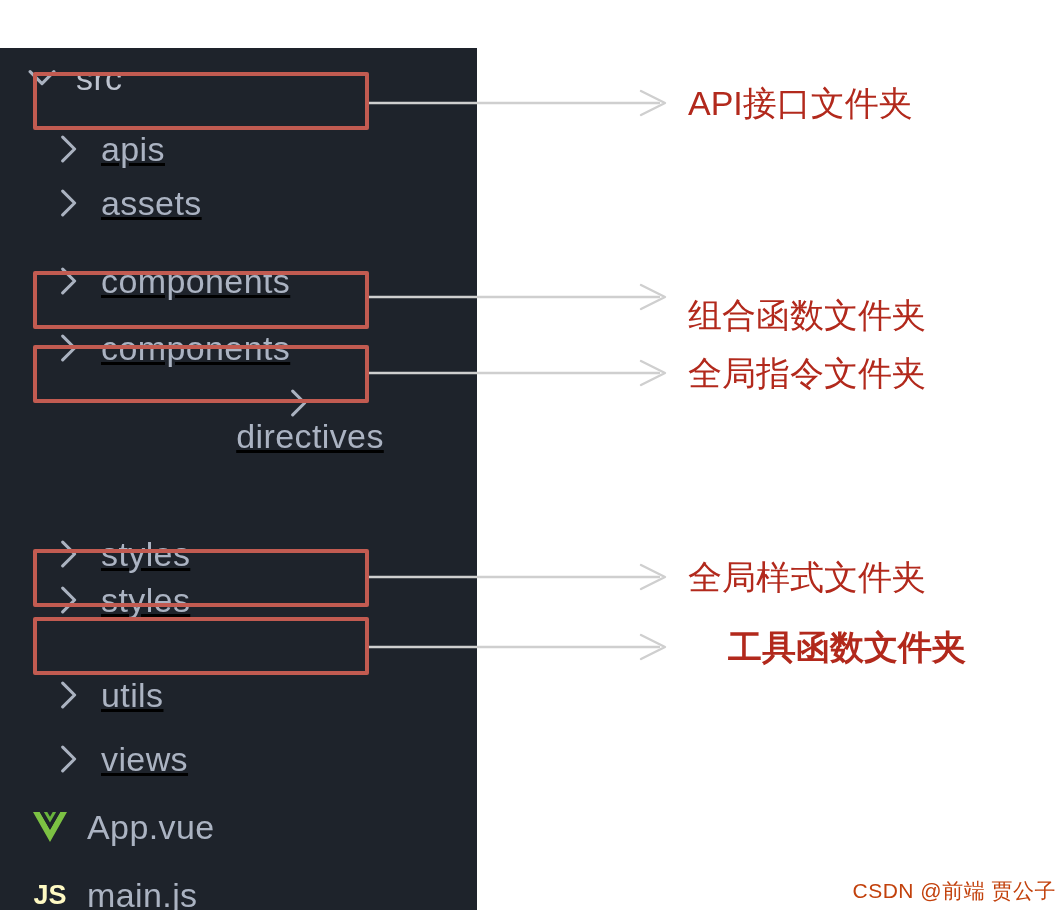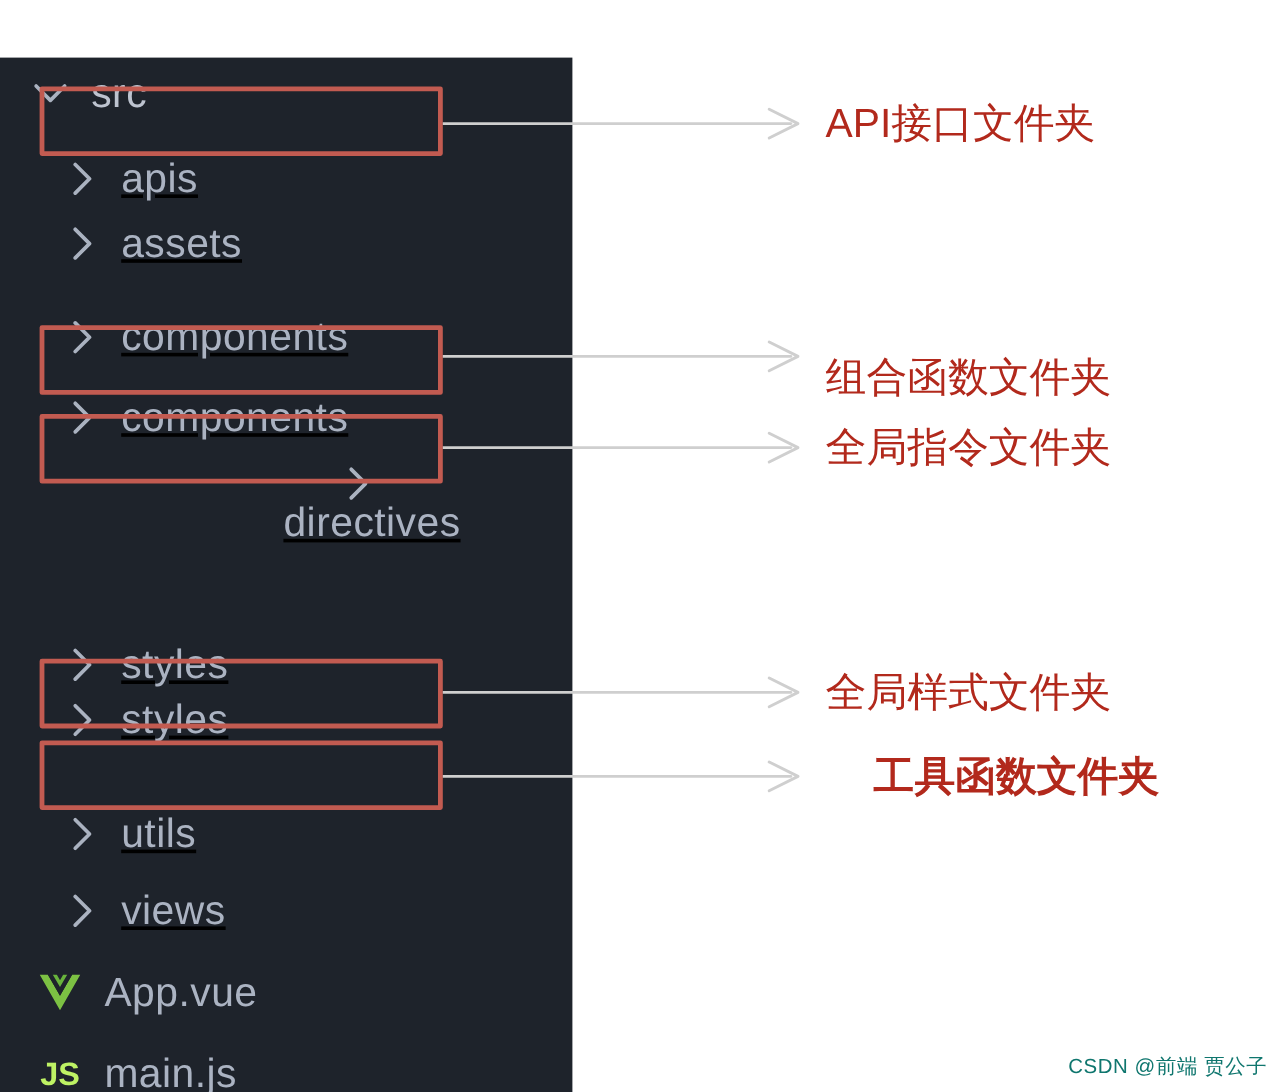--- a/index.html
+++ b/index.html
@@ -34,7 +34,7 @@
   .chev{flex:0 0 auto;display:block;}
   .chev path, .chev polyline{fill:none;stroke:#aab2c0;stroke-width:2.2;stroke-linecap:round;stroke-linejoin:round;}
   .file-icon-slot{width:36px;height:40px;flex:0 0 auto;display:flex;align-items:center;justify-content:center;}
-  .js-glyph{color:#bef264;font-weight:700;font-size:27px;letter-spacing:0px;font-family:"Liberation Sans","DejaVu Sans",sans-serif;}
+  .js-glyph{color:#fef9c3;font-weight:700;font-size:27px;letter-spacing:0px;font-family:"Liberation Sans","DejaVu Sans",sans-serif;}
   
   .r-src{top:-2px;}
   .r-apis{top:68px;}

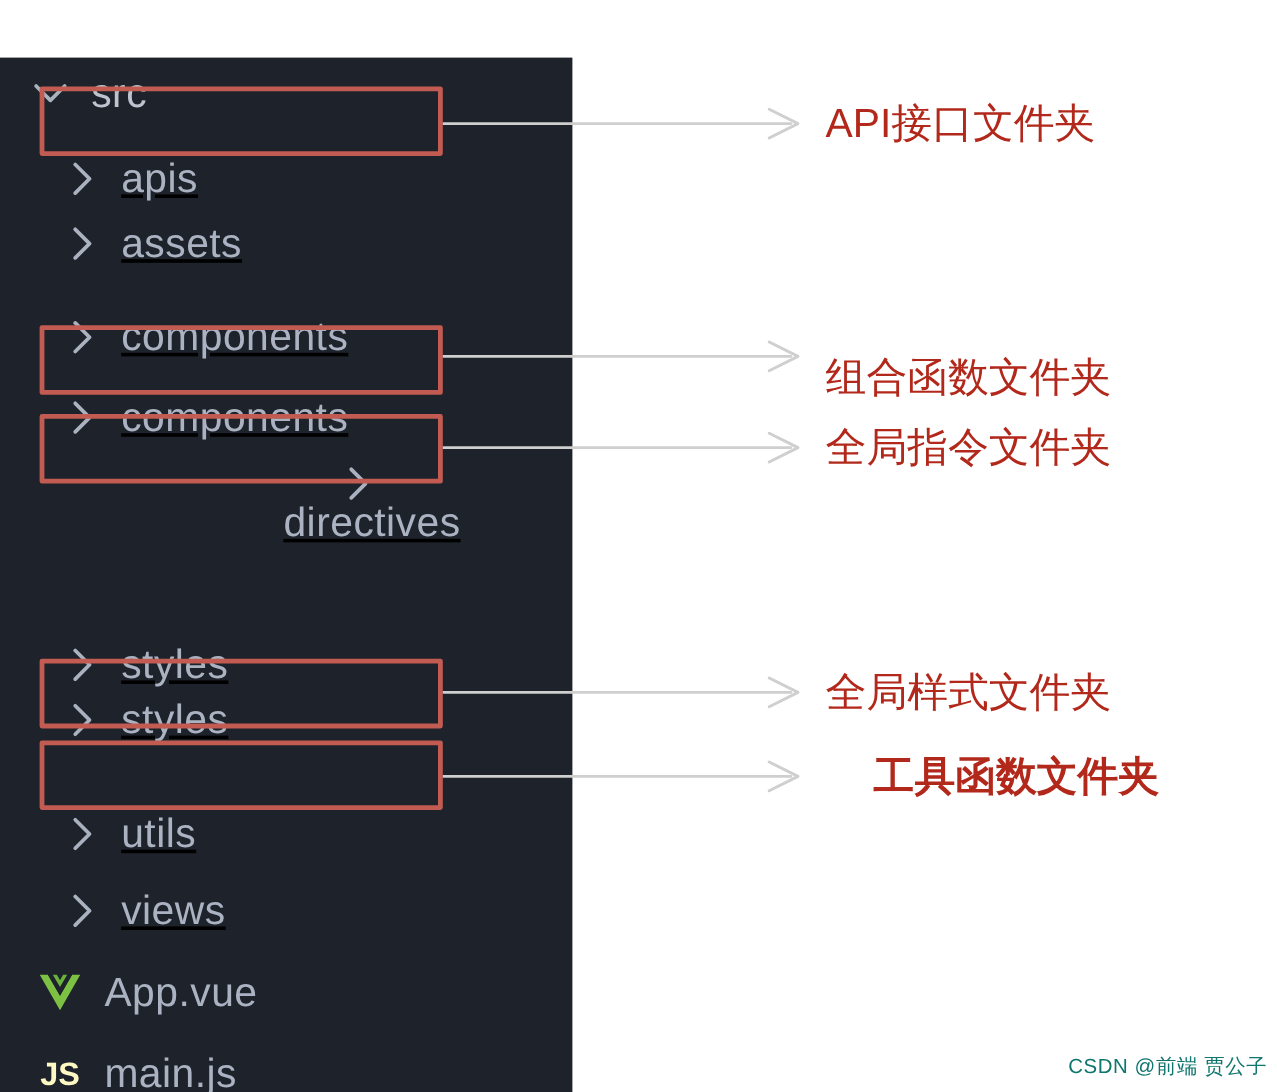--- a/index.html
+++ b/index.html
@@ -80,7 +80,7 @@
   .an-utils{top:627px;left:728px;font-weight:bold;}
   
   .watermark{
-    position:absolute;right:8px;top:877px;font-size:17px;color:#0f766e;
+    position:absolute;right:8px;top:877px;font-size:21px;color:#c2410c;
     letter-spacing:.5px;white-space:nowrap;
   }
 </style>

